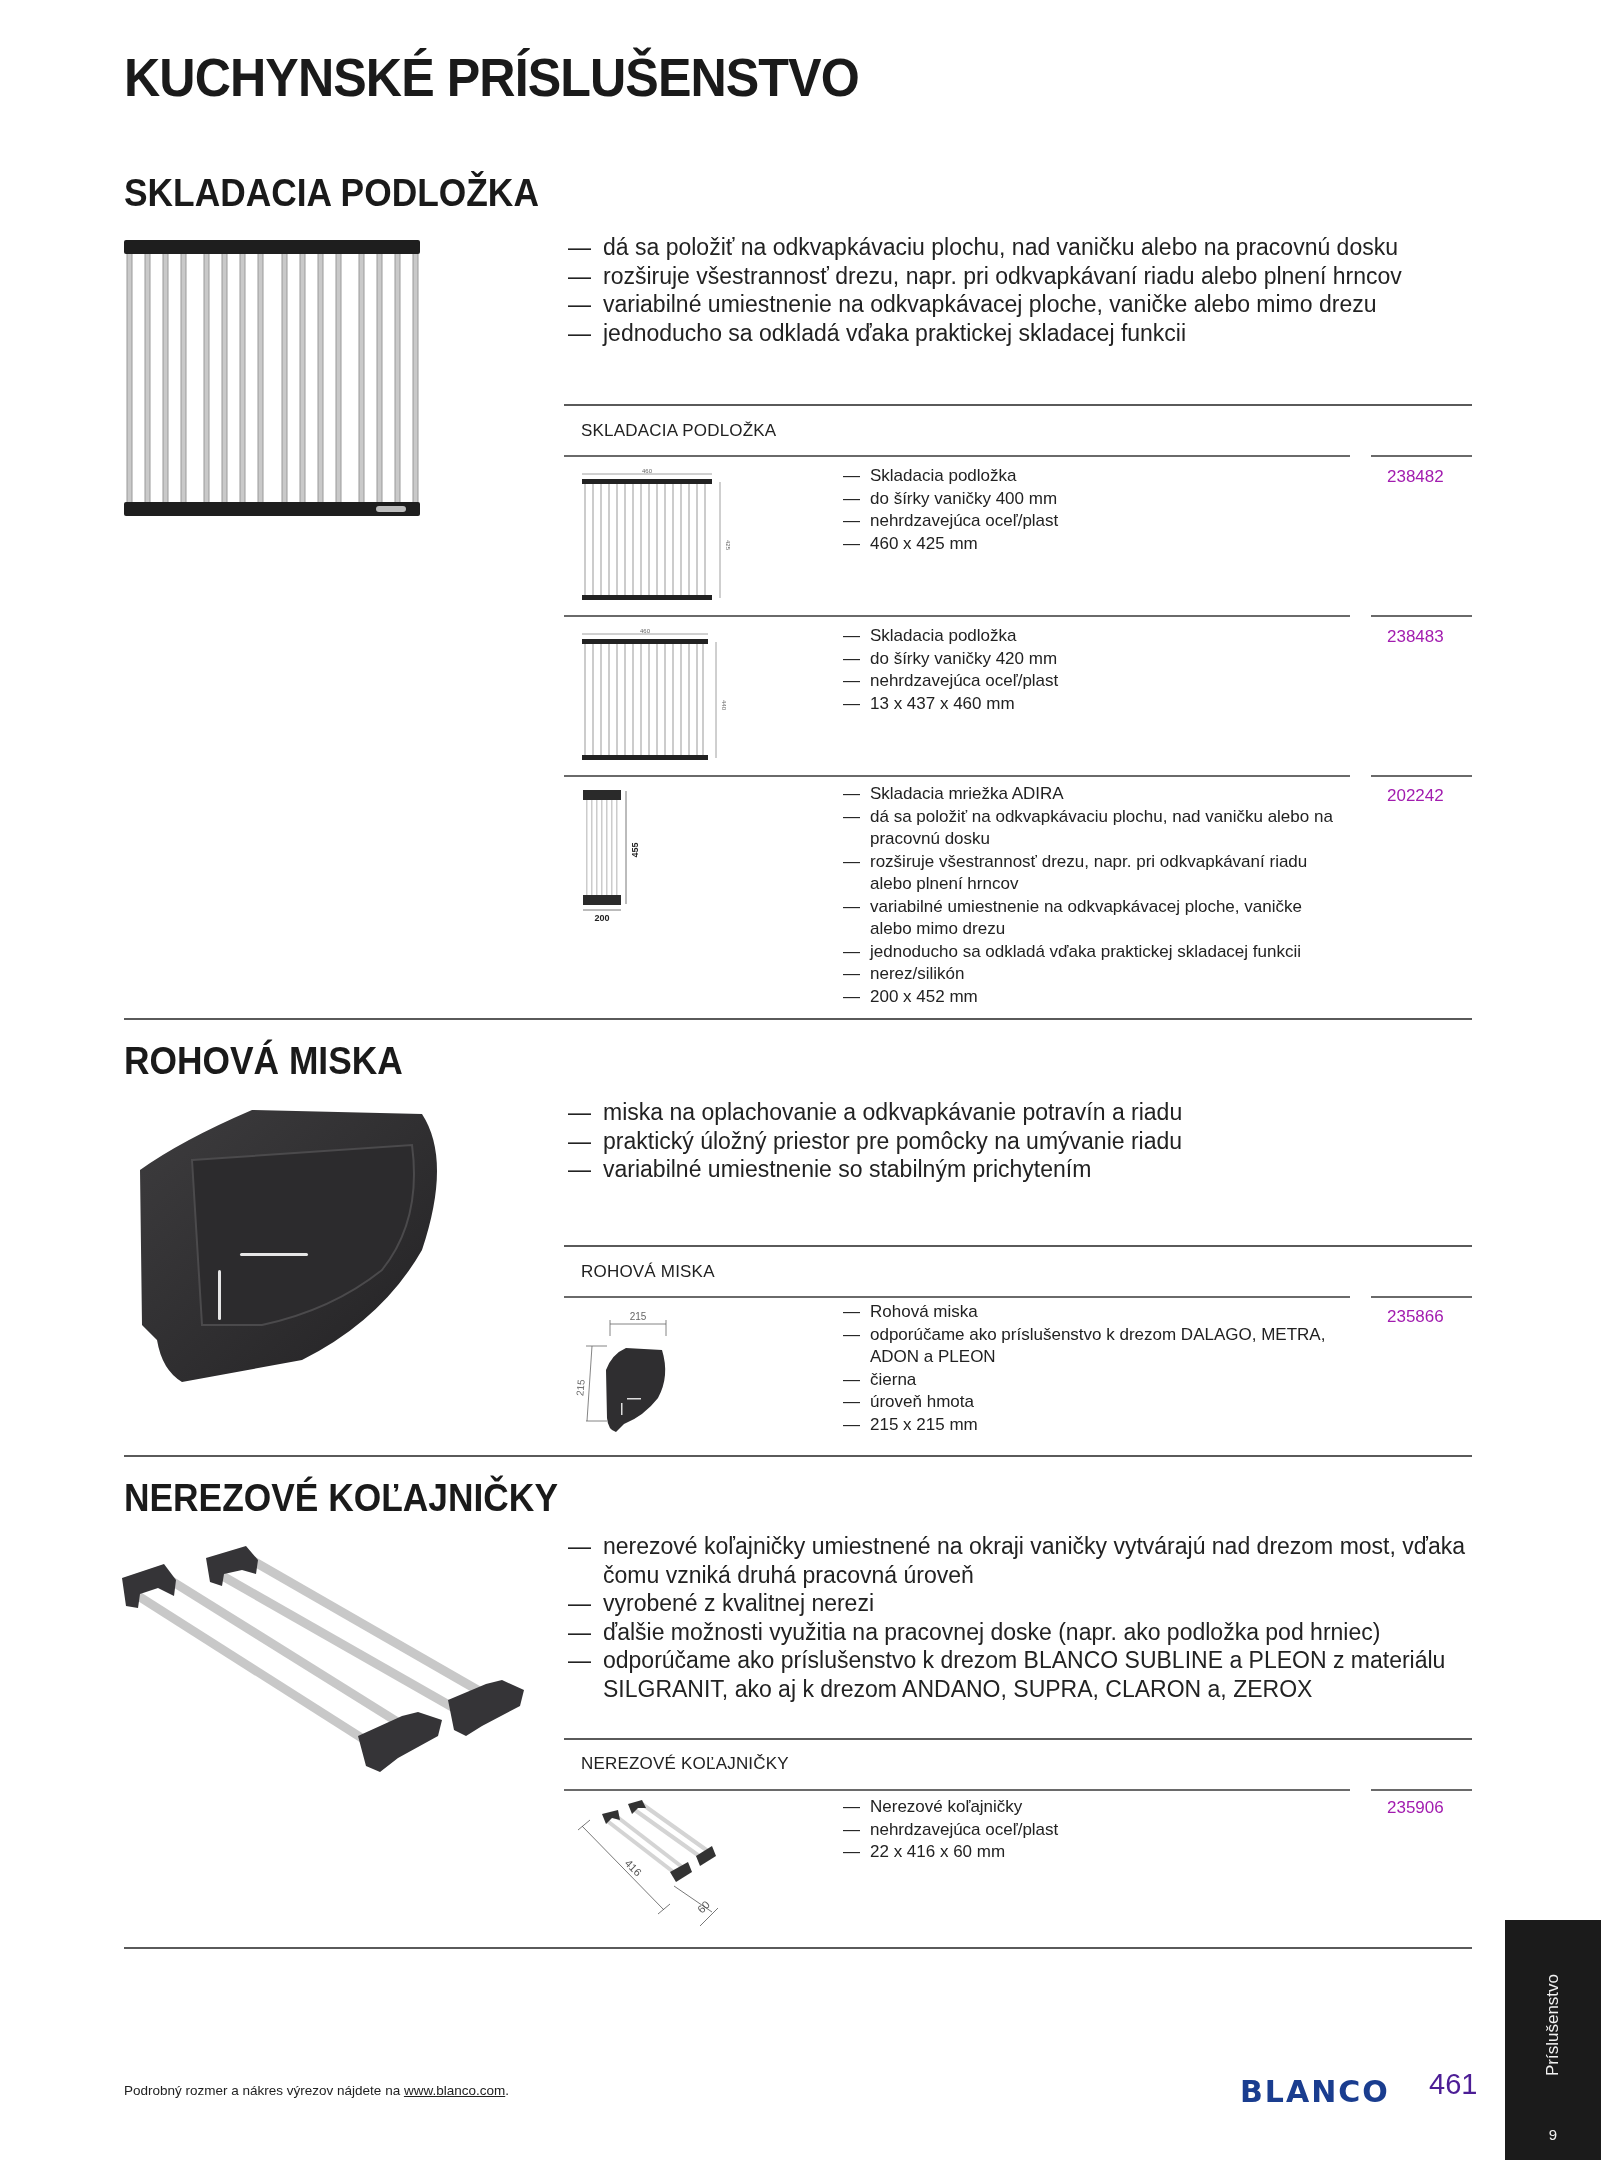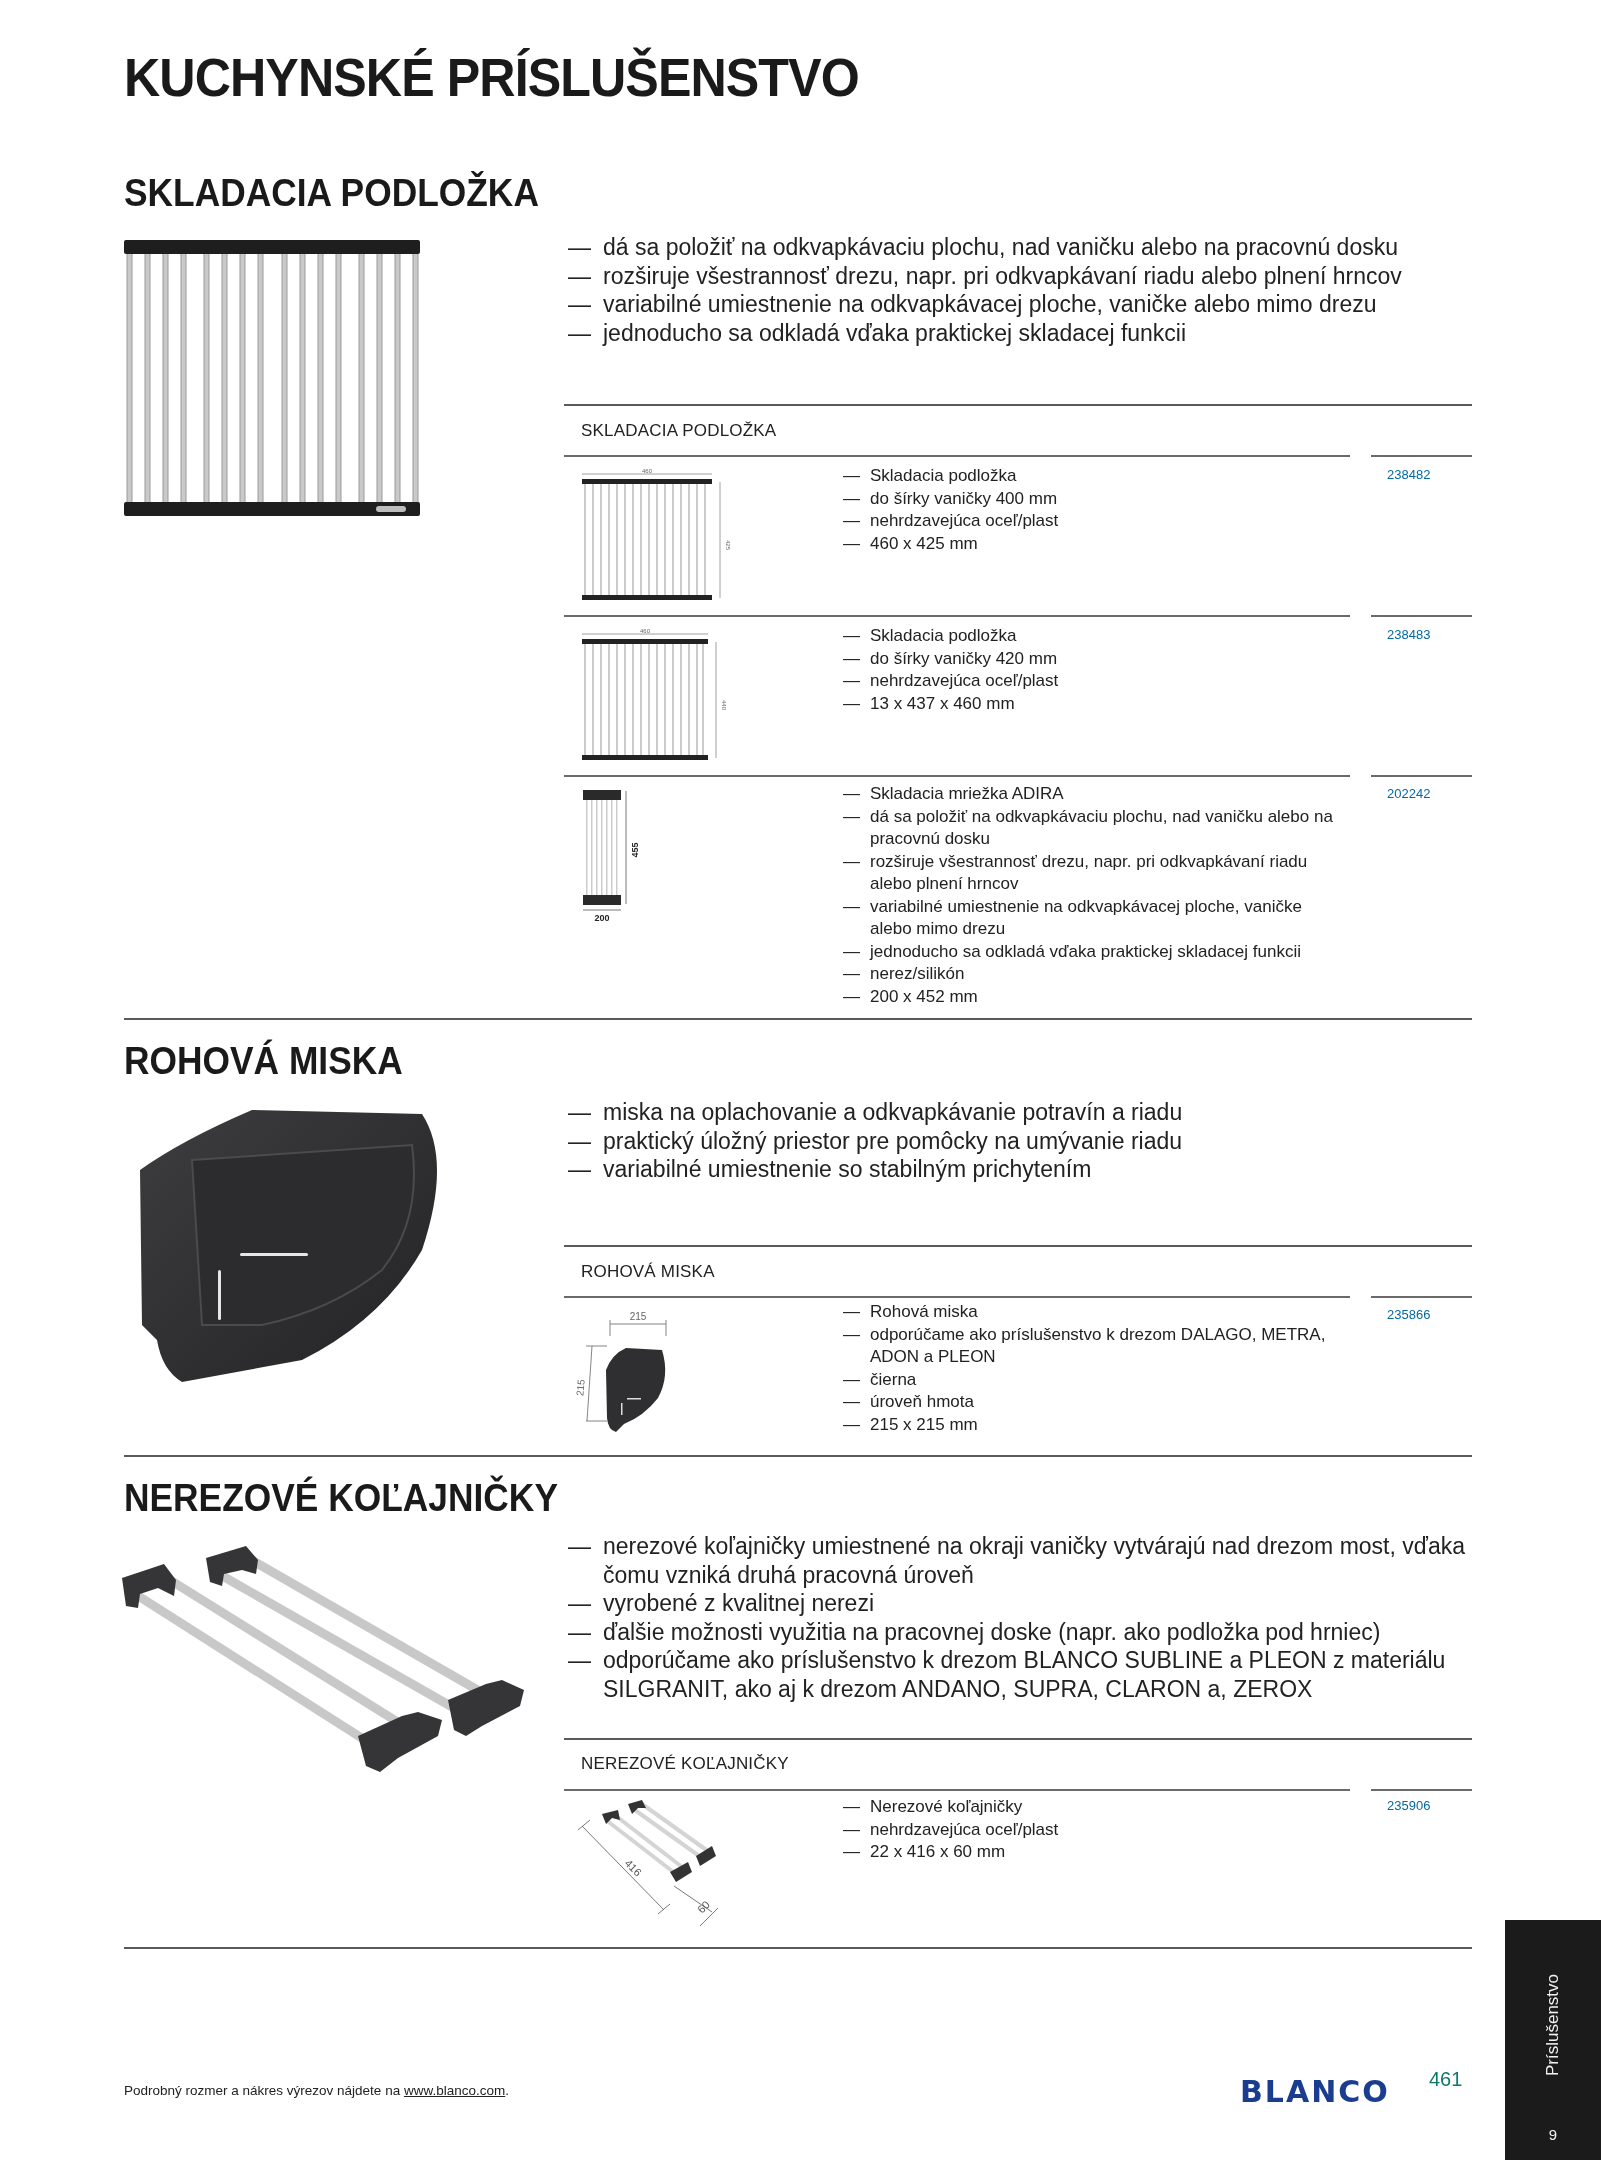--- a/index.html
+++ b/index.html
@@ -33,7 +33,7 @@
   }
   .specs li { position: relative; padding-left: 27px; }
   .specs li::before { content: "—"; position: absolute; left: 0; top: 0; }
-  .artno { left: 1387px; font-size: 13px; color: #0369a1; }
+  .artno { left: 1387px; font-size: 17px; color: #a21caf; }
   .footer-note { left: 124px; top: 2083px; font-size: 13.5px; color: #222; }
   .footer-note a { color: #222; text-decoration: underline; }
   .brand {

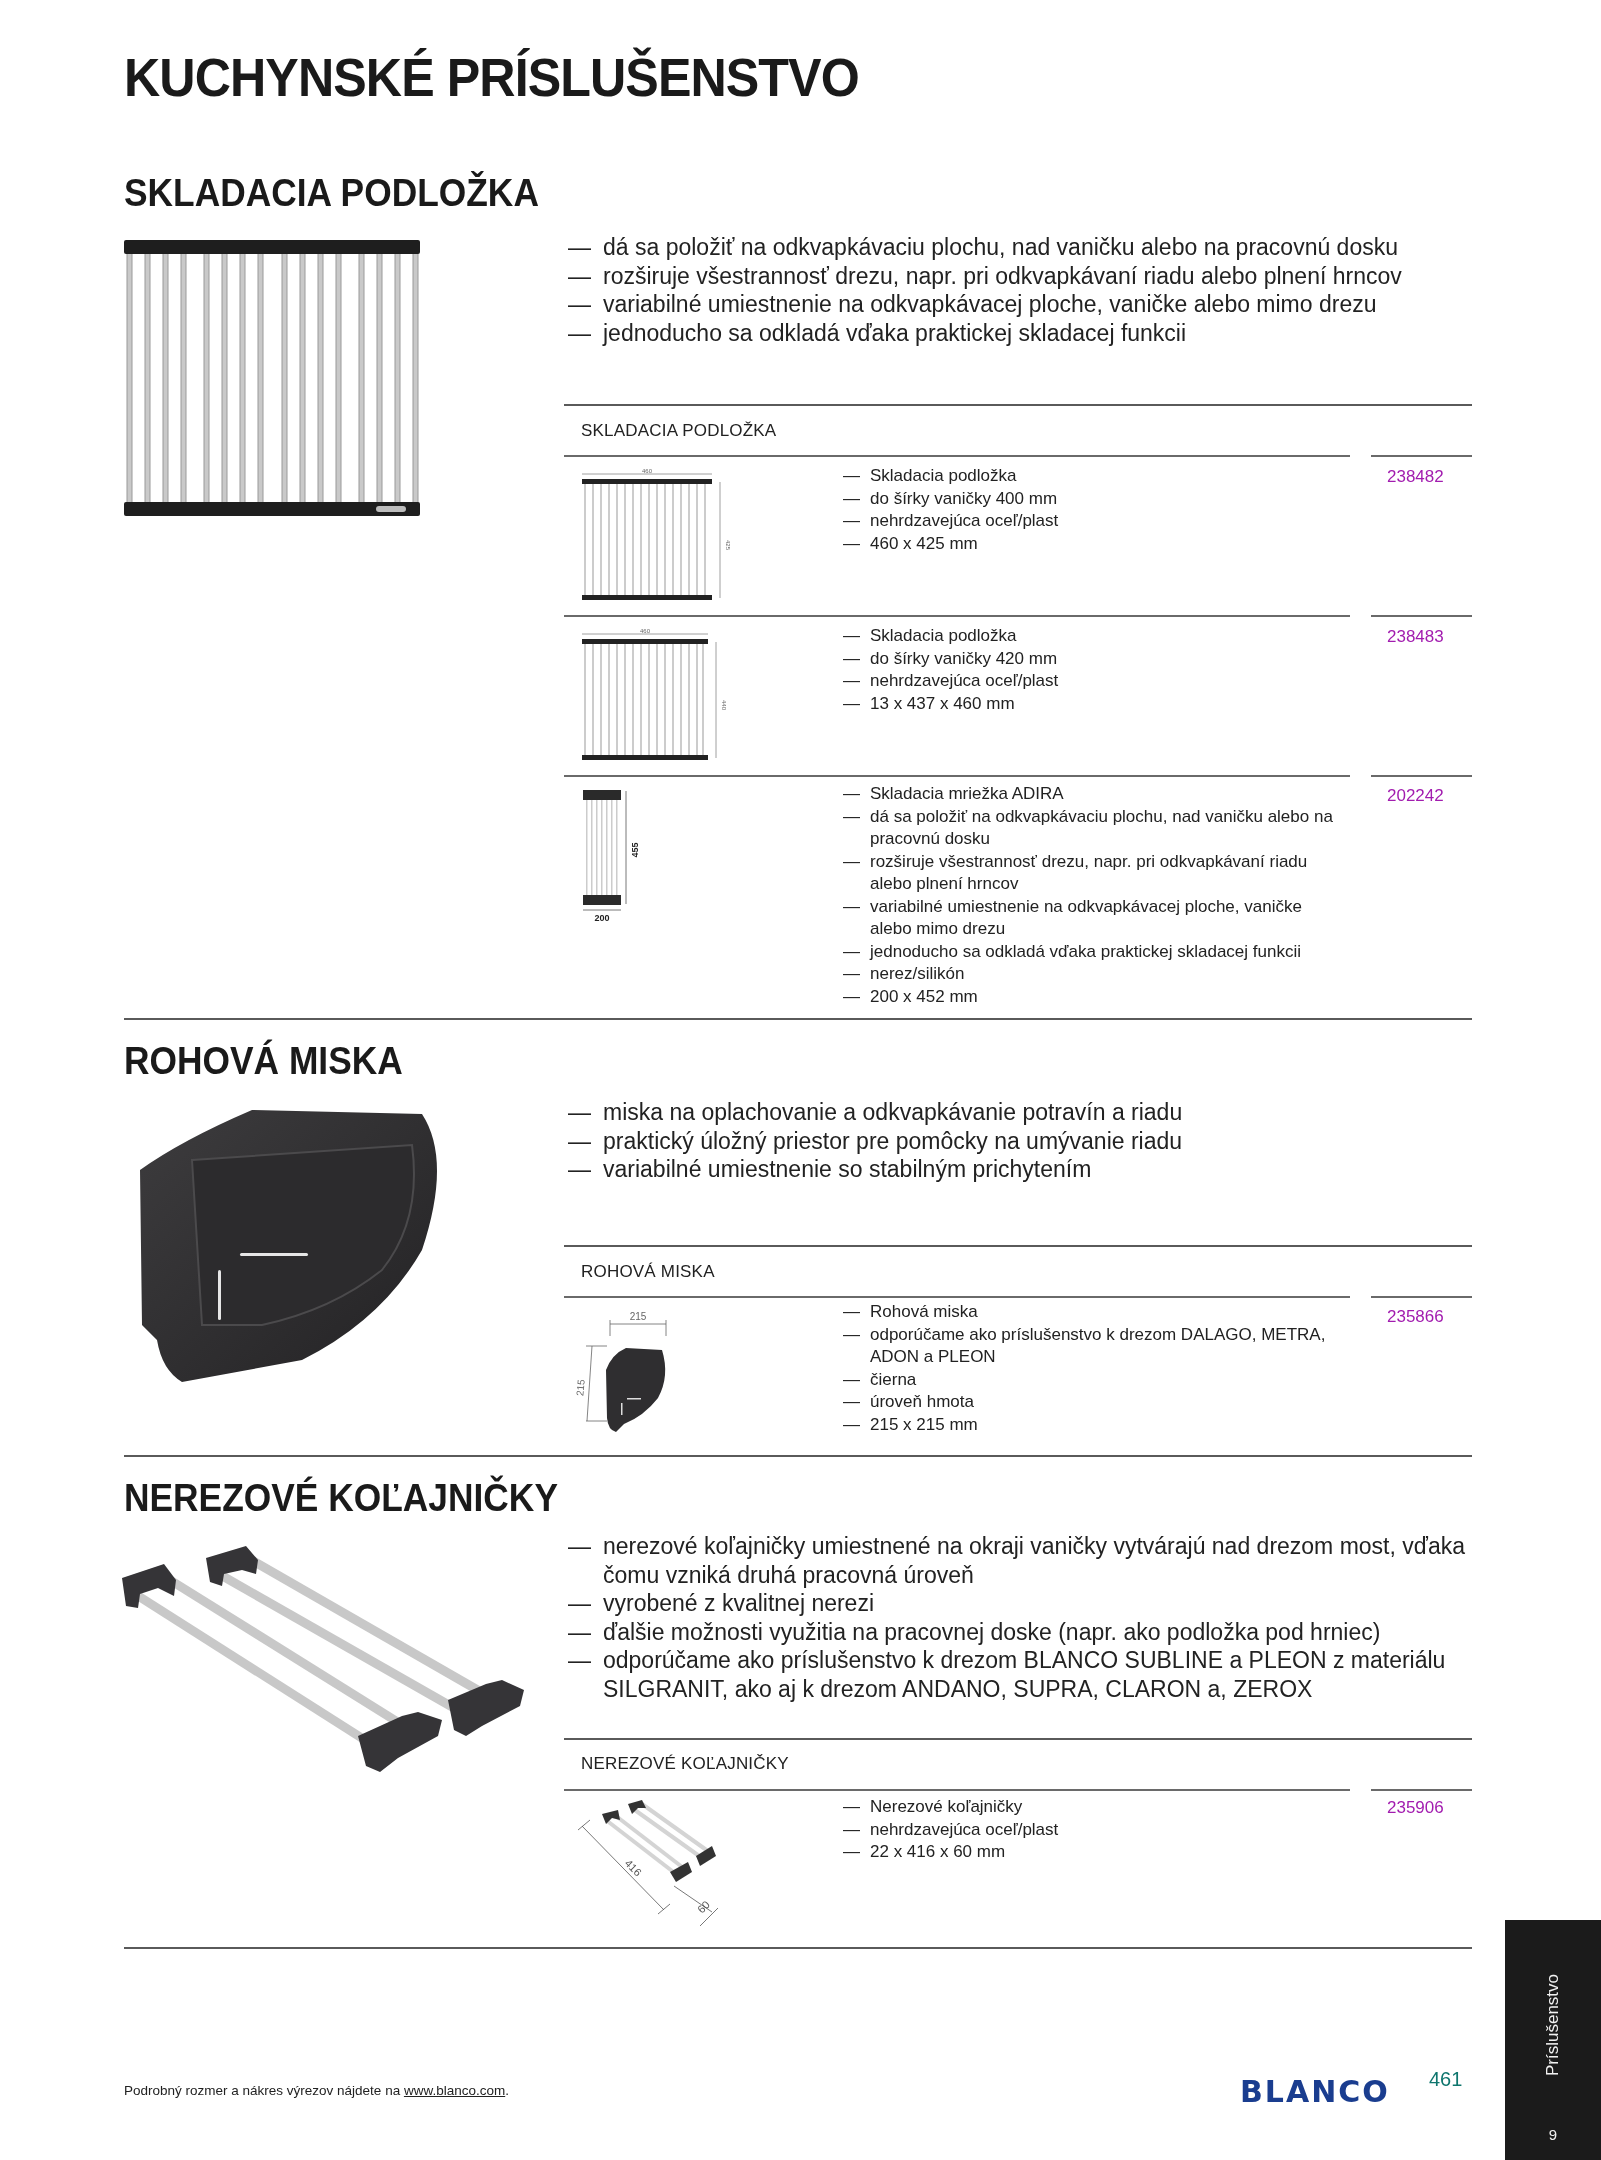--- a/index.html
+++ b/index.html
@@ -40,7 +40,7 @@
     left: 1240px; top: 2074px; font-size: 30px; font-weight: 900; color: #1a3d8f;
     letter-spacing: 2px; font-family: "DejaVu Sans", sans-serif;
   }
-  .page-number { left: 1429px; top: 2068px; font-size: 20px; color: #0f766e; }
+  .page-number { left: 1429px; top: 2068px; font-size: 29px; color: #4c1d95; }
   .side-tab {
     left: 1505px; top: 1920px; width: 96px; height: 240px; background: #1b1b1b;
   }

